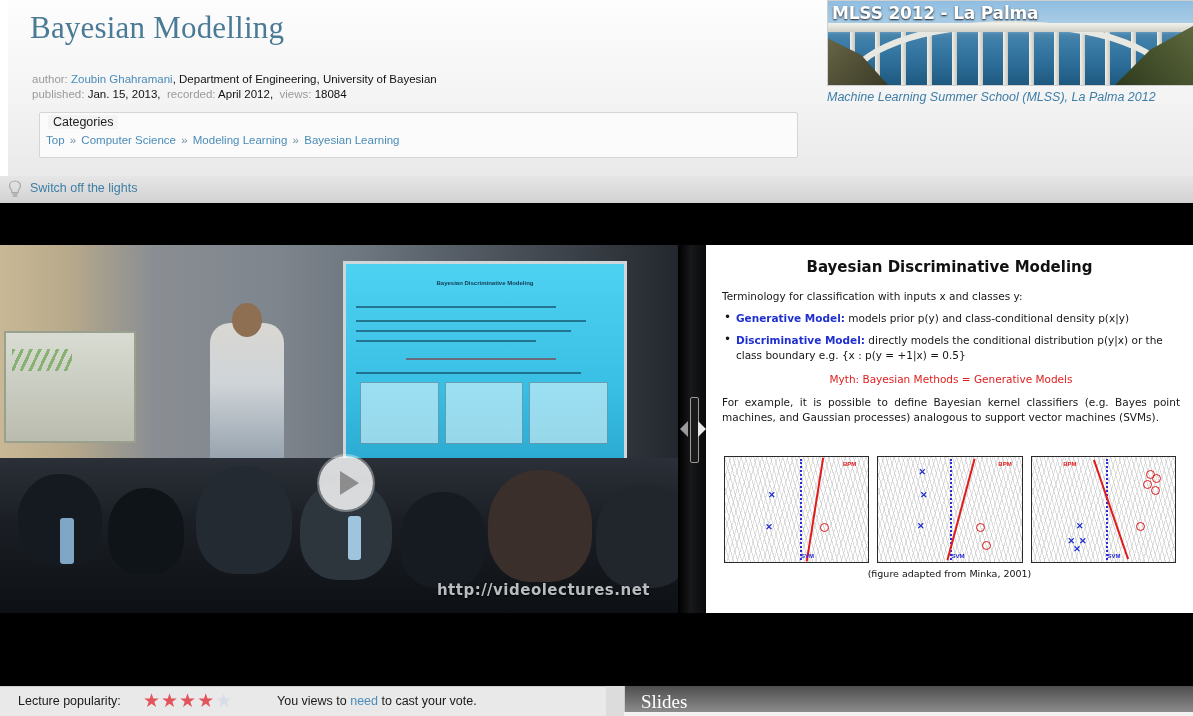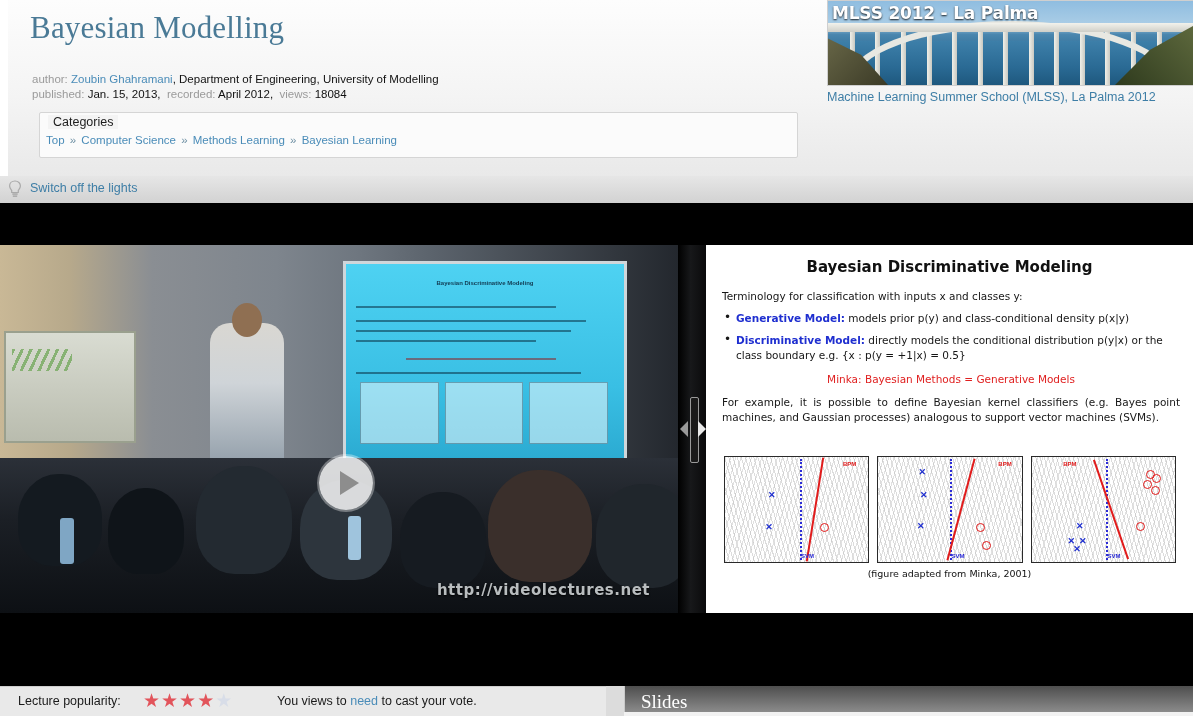--- a/index.html
+++ b/index.html
@@ -265,7 +265,7 @@
     <div class="meta">
       <div>
         <span class="lbl">author:</span>
-        <a href="#">Zoubin Ghahramani</a><span class="v">, Department of Engineering, University of Modelling</span>
+        <a href="#">Zoubin Ghahramani</a><span class="v">, Department of Engineering, University of Bayesian</span>
       </div>
       <div>
         <span class="lbl">published:</span>

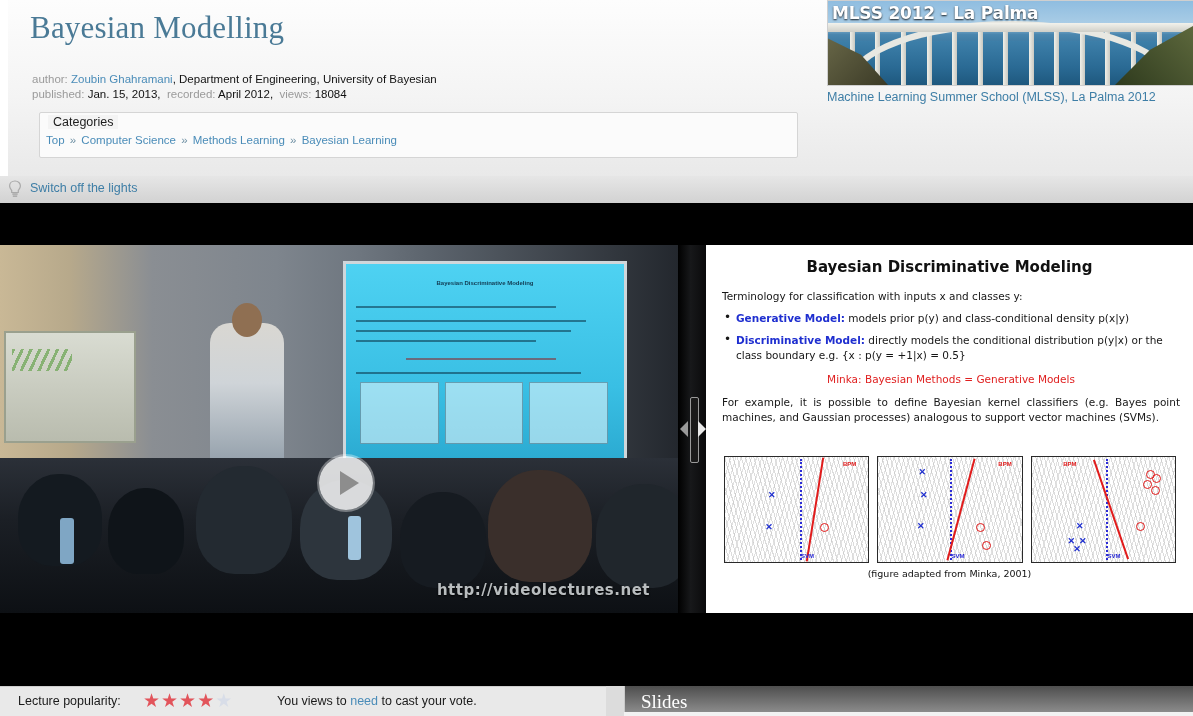--- a/index.html
+++ b/index.html
@@ -93,7 +93,7 @@
   }
   .eventtitle{
     position:absolute;left:0;top:89px;width:350px;
-    font-size:12.5px;line-height:16px;color:#3e7ea6;
+    font-size:12.5px;line-height:16px;color:#3e7ea6;font-style:italic;
   }
   .eventtitle a{color:#3e7ea6;text-decoration:none;}
 

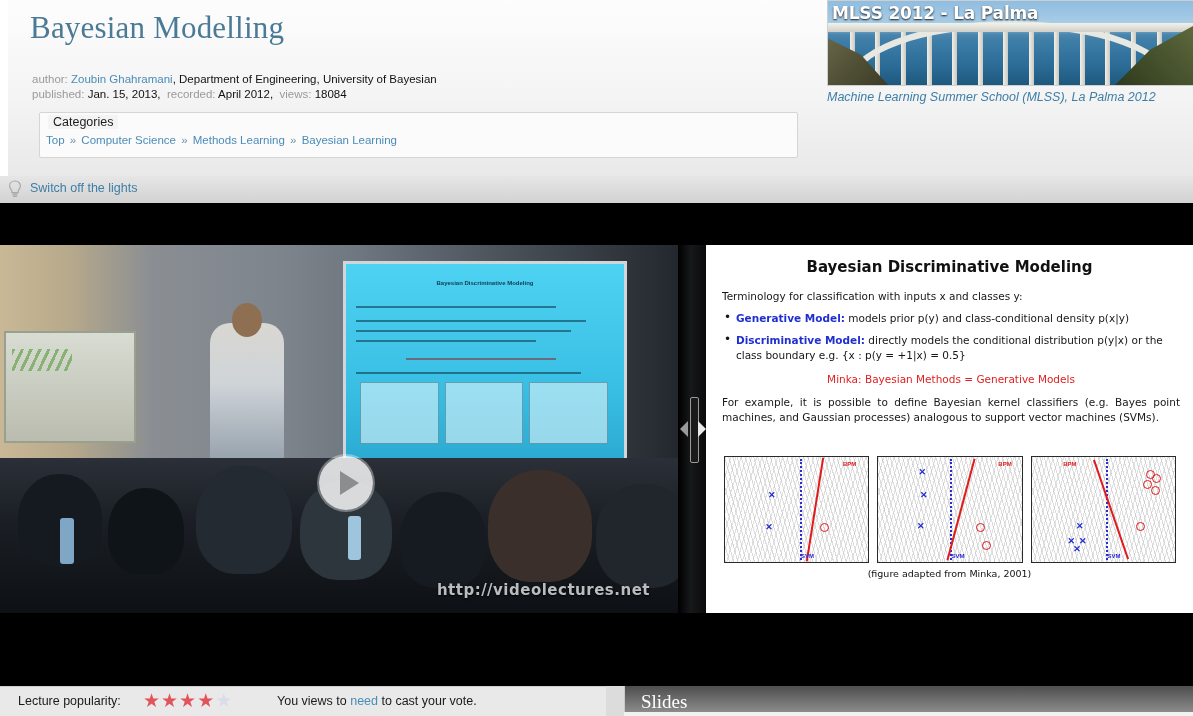--- a/index.html
+++ b/index.html
@@ -284,7 +284,7 @@
       <span class="sep">»</span>
       <a href="#">Computer Science</a>
       <span class="sep">»</span>
-      <a href="#">Methods Learning</a>
+      <a href="#">Modeling Learning</a>
       <span class="sep">»</span>
       <a href="#">Bayesian Learning</a>
     </div>

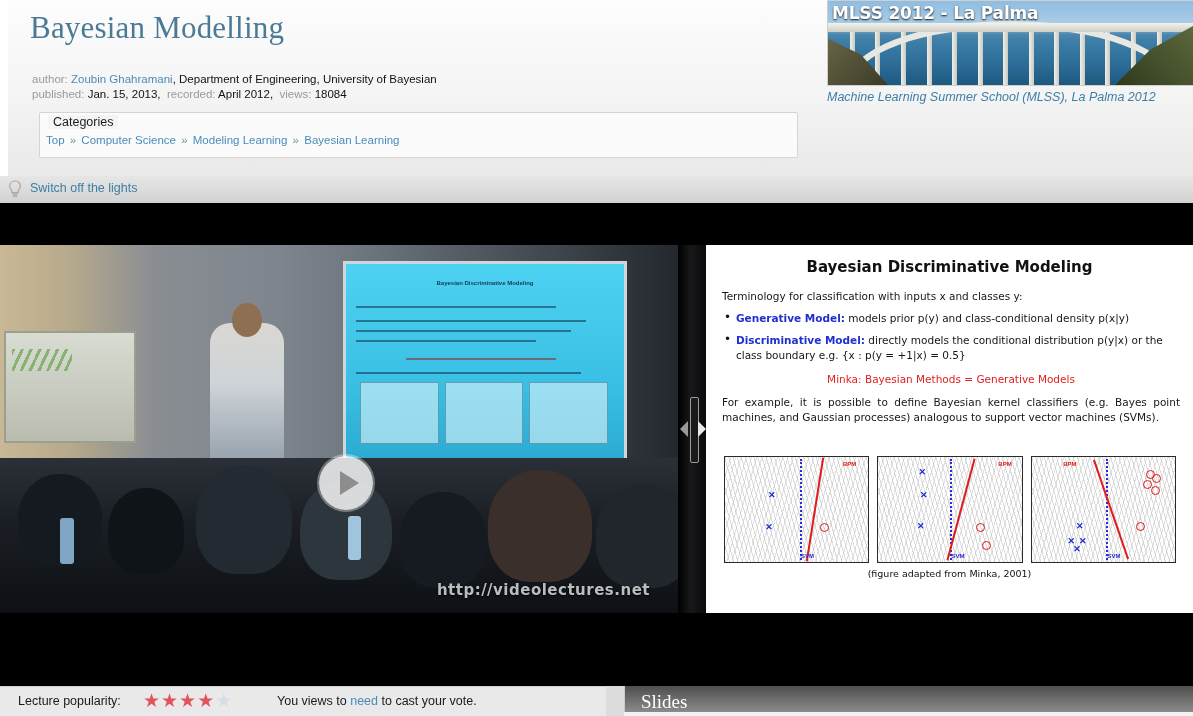--- a/index.html
+++ b/index.html
@@ -391,7 +391,7 @@
           </div>
 
           <div class="mythline">
-            <span class="red">Minka: Bayesian Methods = Generative Models</span>
+            <span class="red">Myth: Bayesian Methods = Generative Models</span>
           </div>
 
           <div class="para">For example, it is possible to define Bayesian kernel classifiers (e.g. Bayes point machines, and Gaussian processes) analogous to support vector machines (SVMs).</div>

